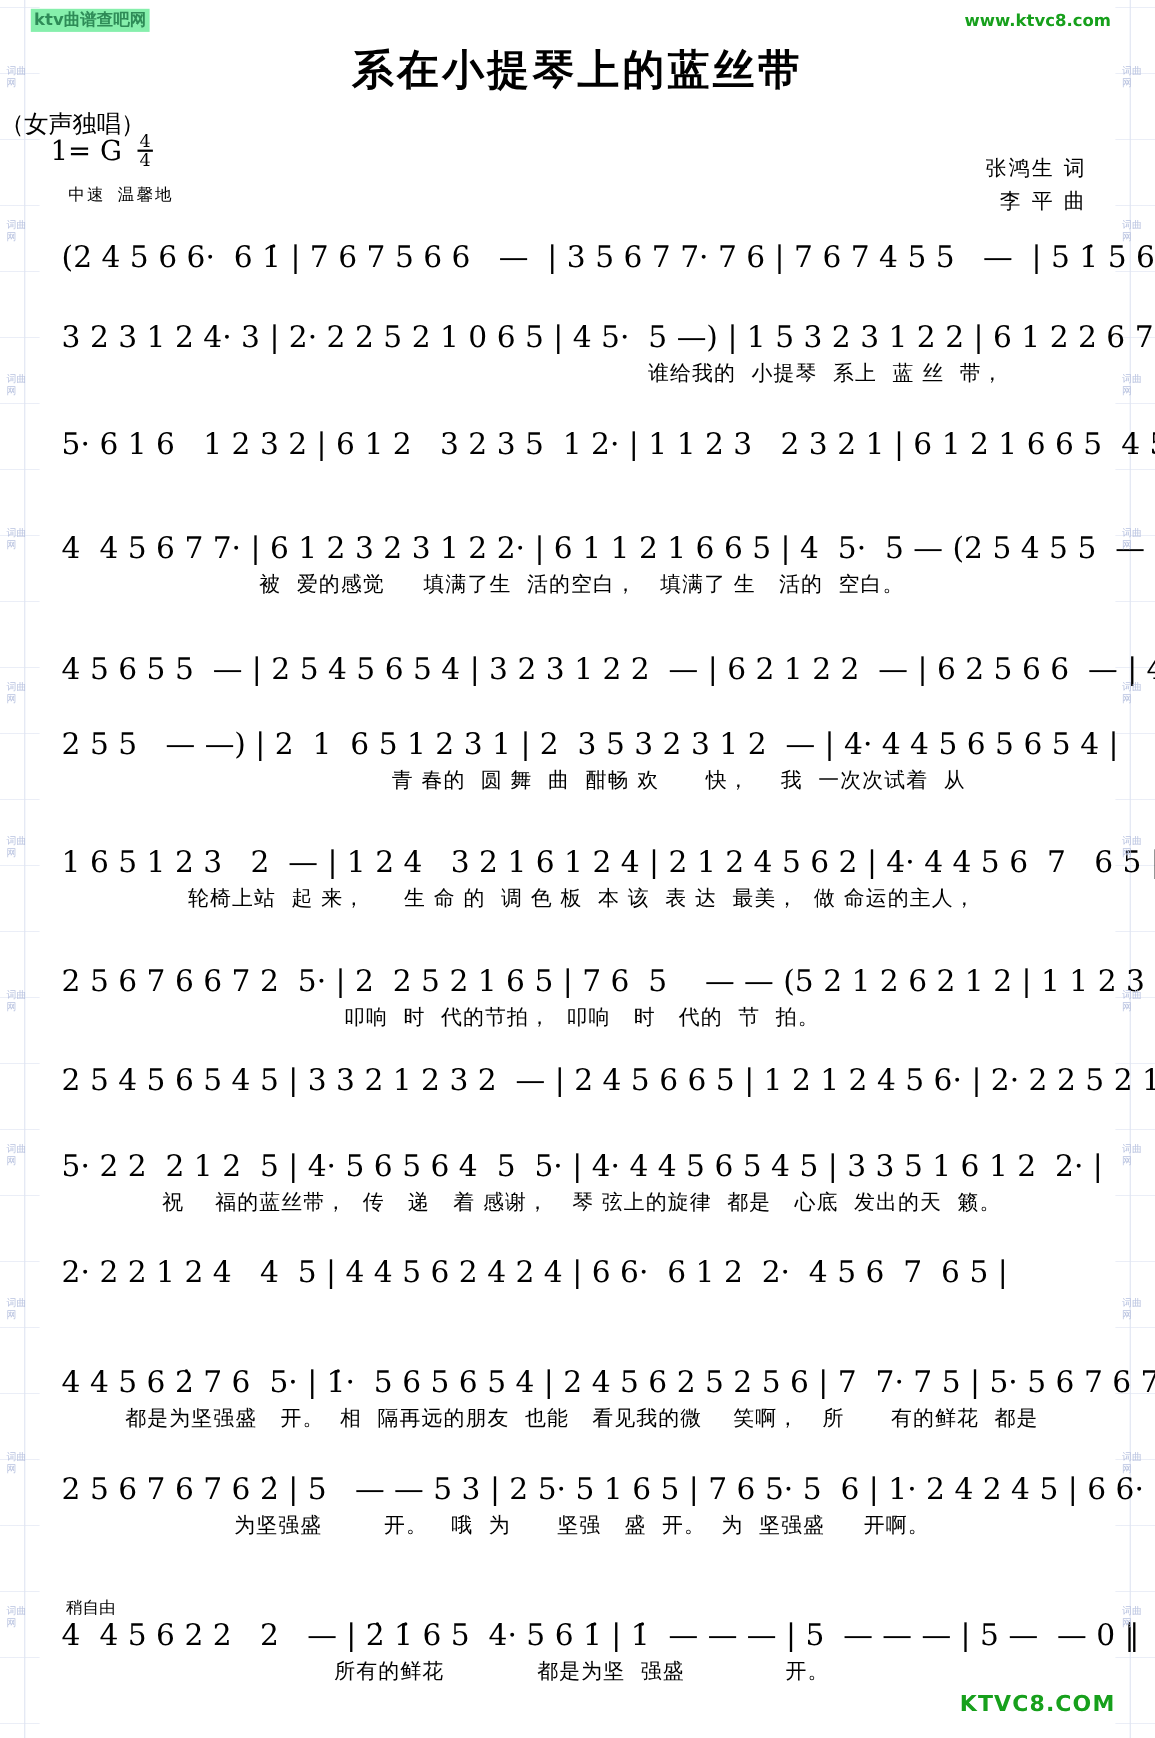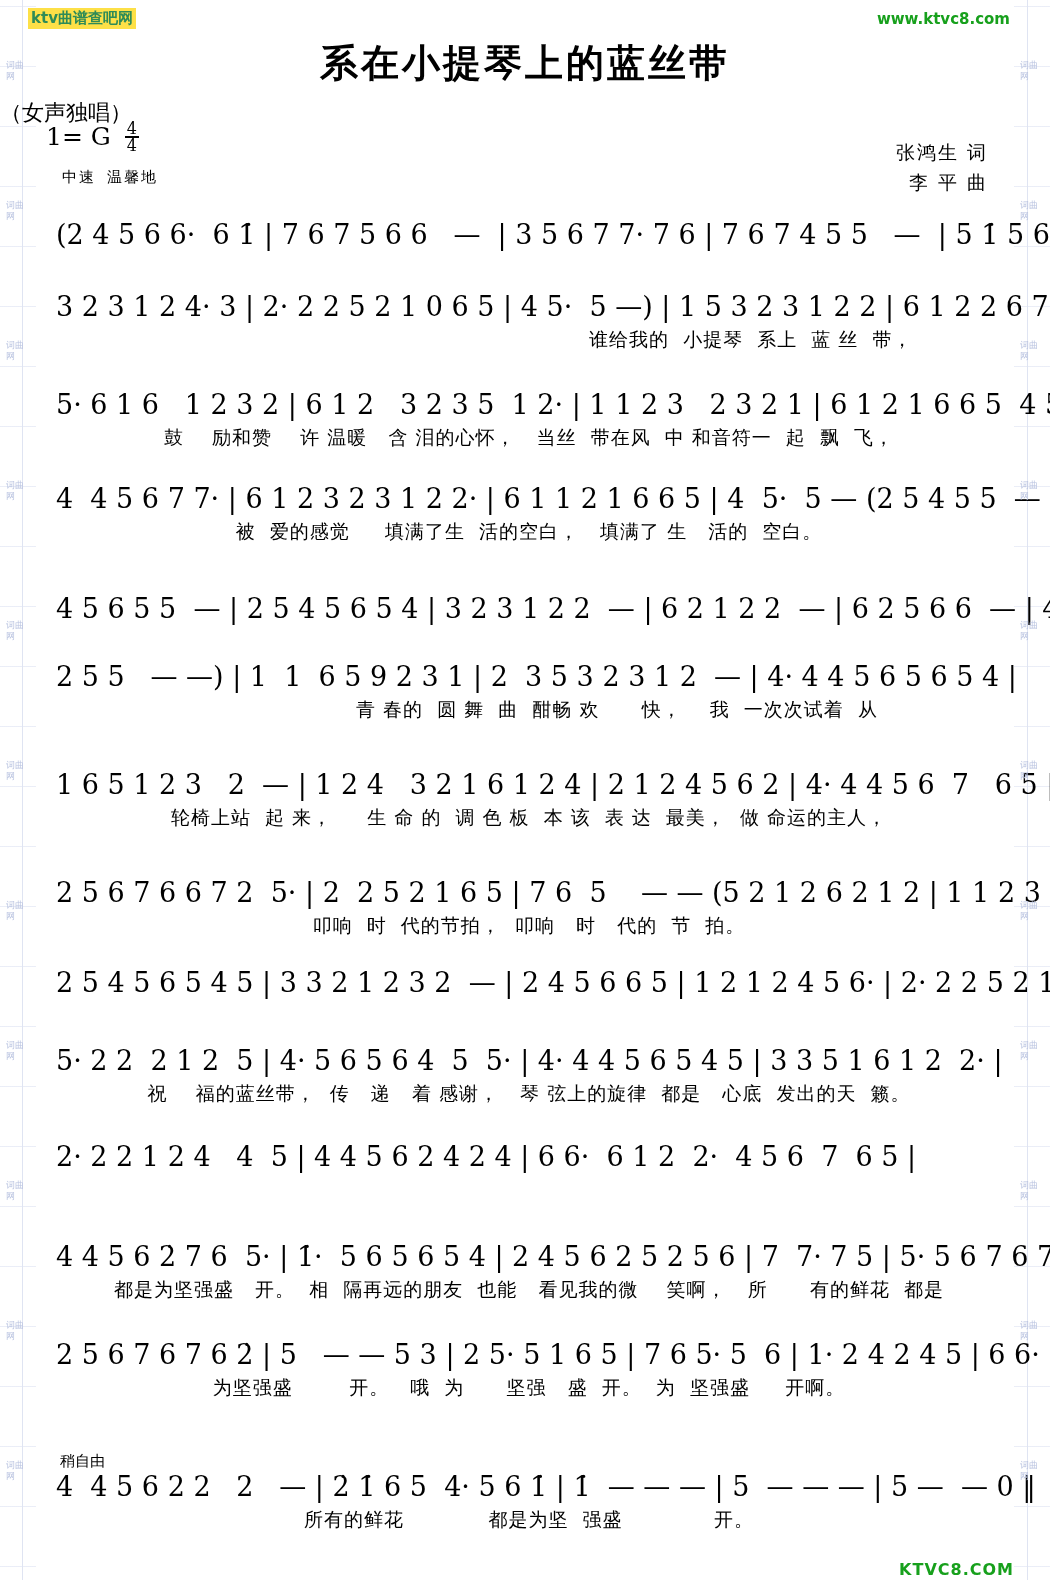--- a/index.html
+++ b/index.html
@@ -38,7 +38,7 @@
     position:absolute;left:28px;top:8px;
     font-family:"DejaVu Sans", sans-serif;
     font-size:15px;font-weight:bold;color:#2e8b57;
-    background:#fde047;padding:1px 3px;
+    background:#86efac;padding:1px 3px;
   }
   .hdr-right{
     position:absolute;right:40px;top:10px;

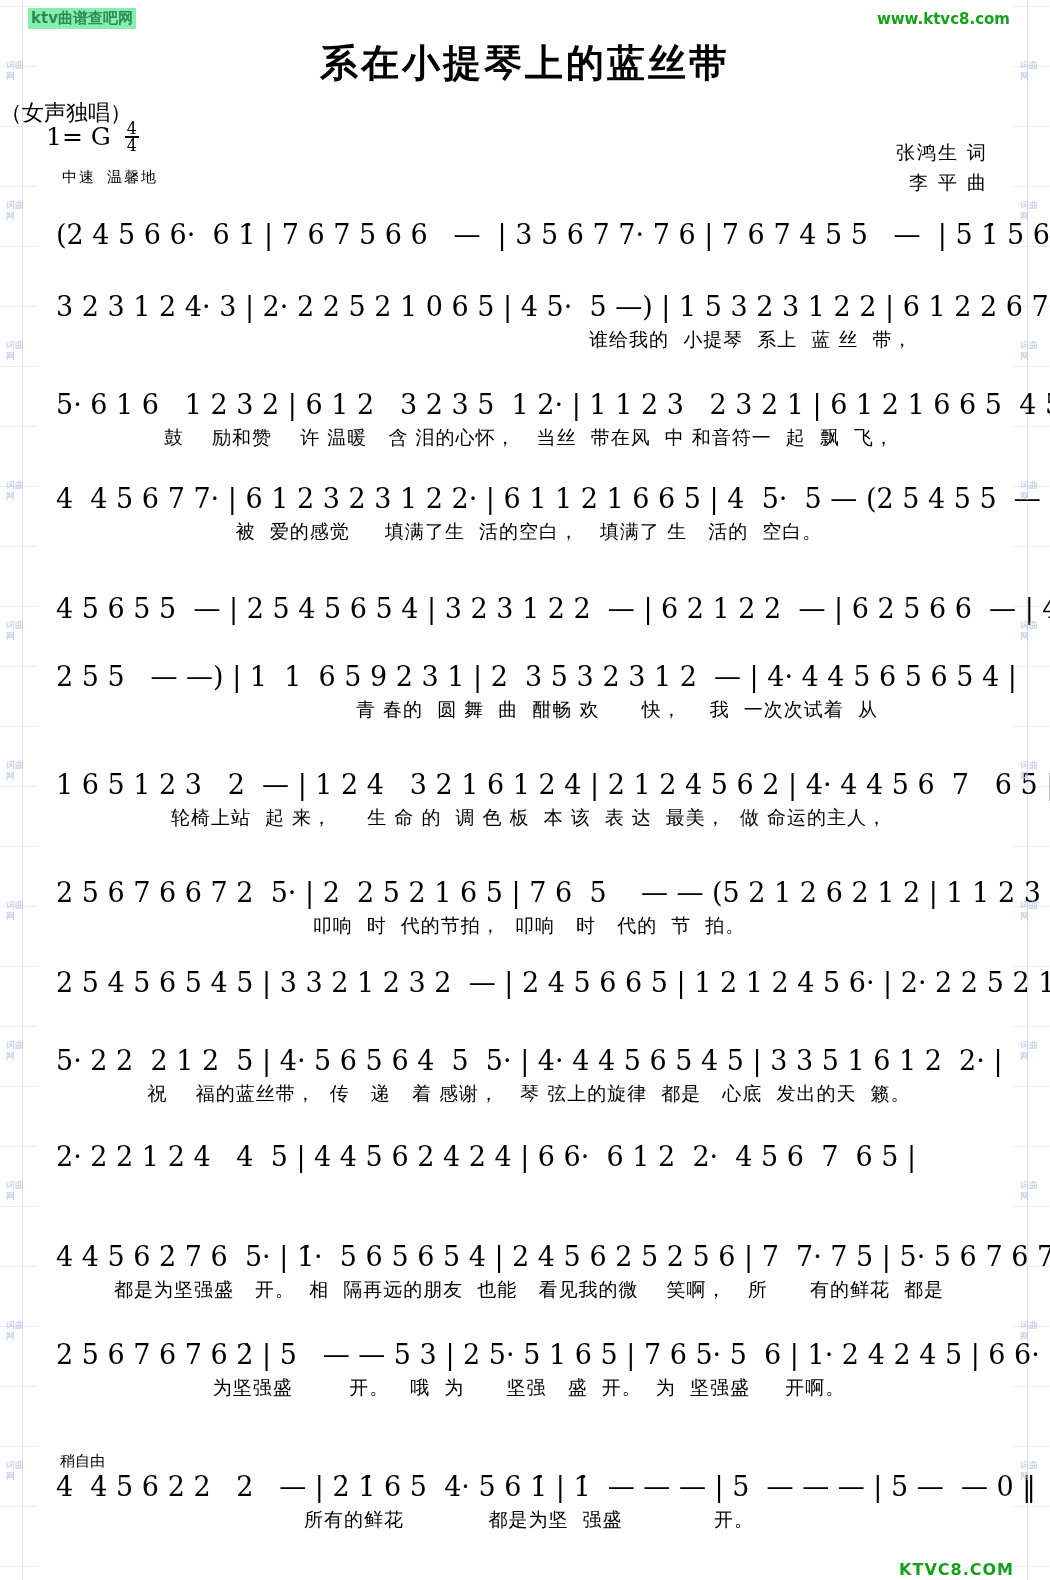--- a/index.html
+++ b/index.html
@@ -149,7 +149,6 @@
 
   <div class="staff" style="top:388px">
     <div class="notes">5· 6 1 6   1 2 3 2 | 6 1 2   3 2 3 5  1 2· | 1 1 2 3   2 3 2 1 | 6 1 2 1 6 6 5  4 5  6· |</div>
-    <div class="lyrics">鼓    励和赞    许 温暖   含 泪的心怀，   当丝  带在风  中 和音符一  起  飘  飞，</div>
   </div>
 
   <div class="staff" style="top:482px">

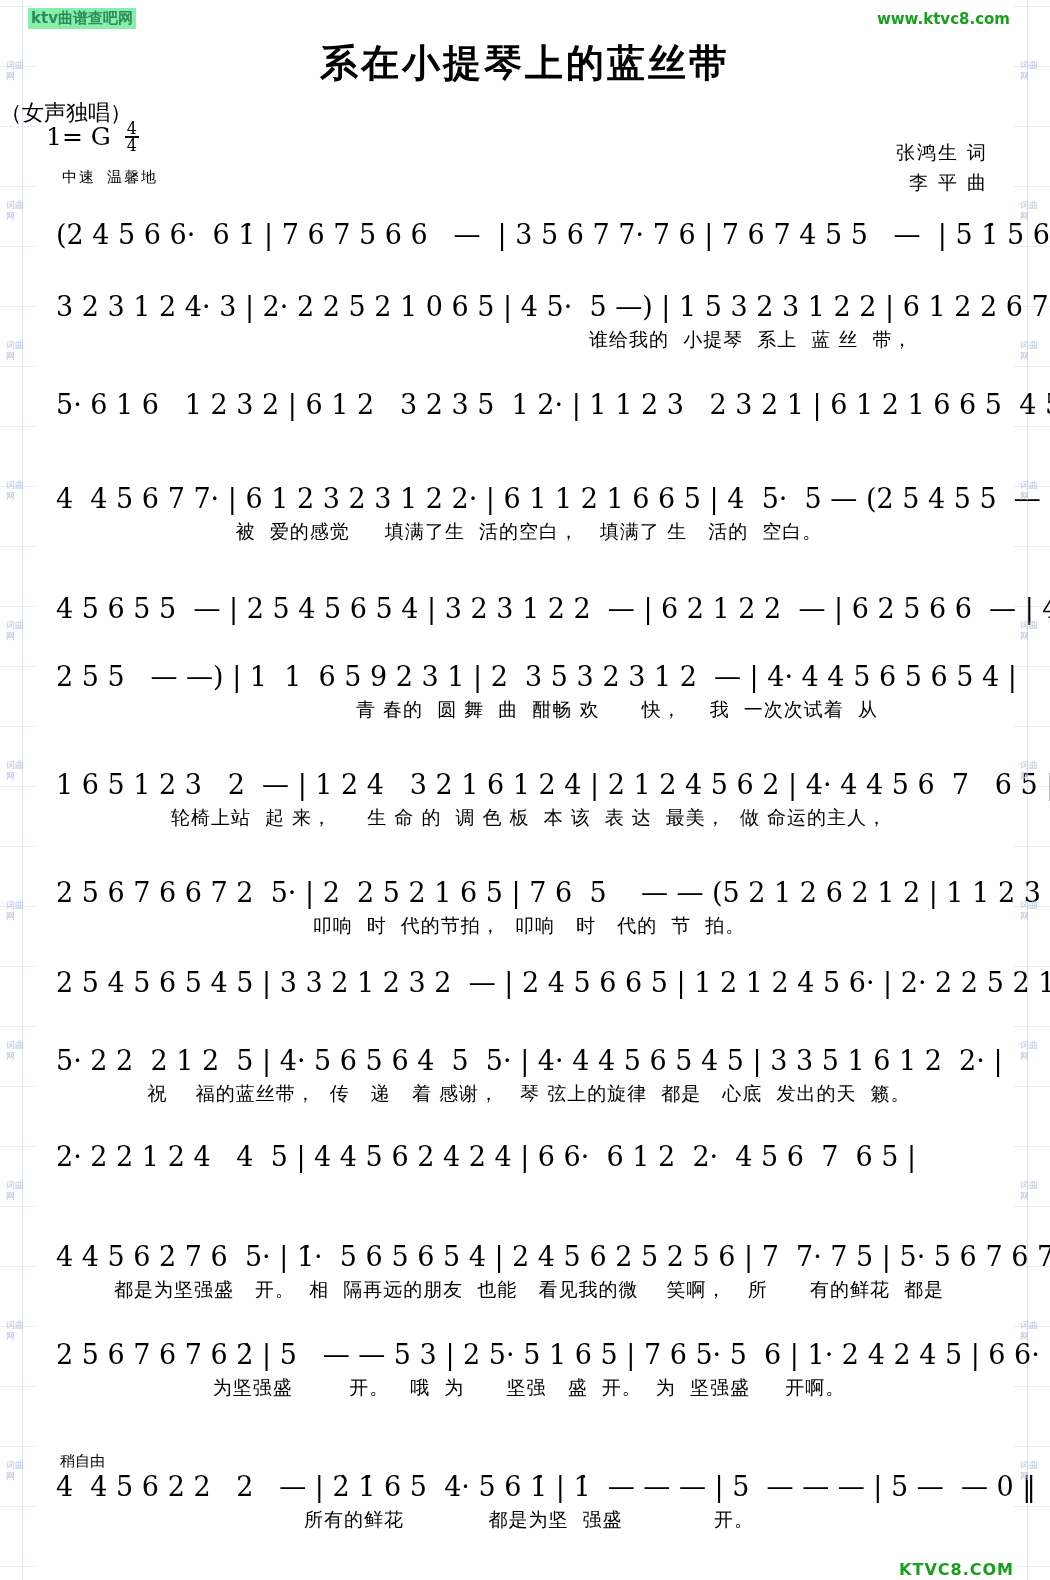--- a/index.html
+++ b/index.html
@@ -162,7 +162,7 @@
   </div>
 
   <div class="staff" style="top:660px">
-    <div class="notes">2 5 5   — —) | 1  1  6 5 9 2 3 1 | 2  3 5 3 2 3 1 2  — | 4· 4 4 5 6 5 6 5 4 |</div>
+    <div class="notes">2 5 5   — —) | 2  1  6 5 1 2 3 1 | 2  3 5 3 2 3 1 2  — | 4· 4 4 5 6 5 6 5 4 |</div>
     <div class="lyrics">                         青 春的  圆 舞  曲  酣畅 欢      快，    我  一次次试着  从</div>
   </div>
 

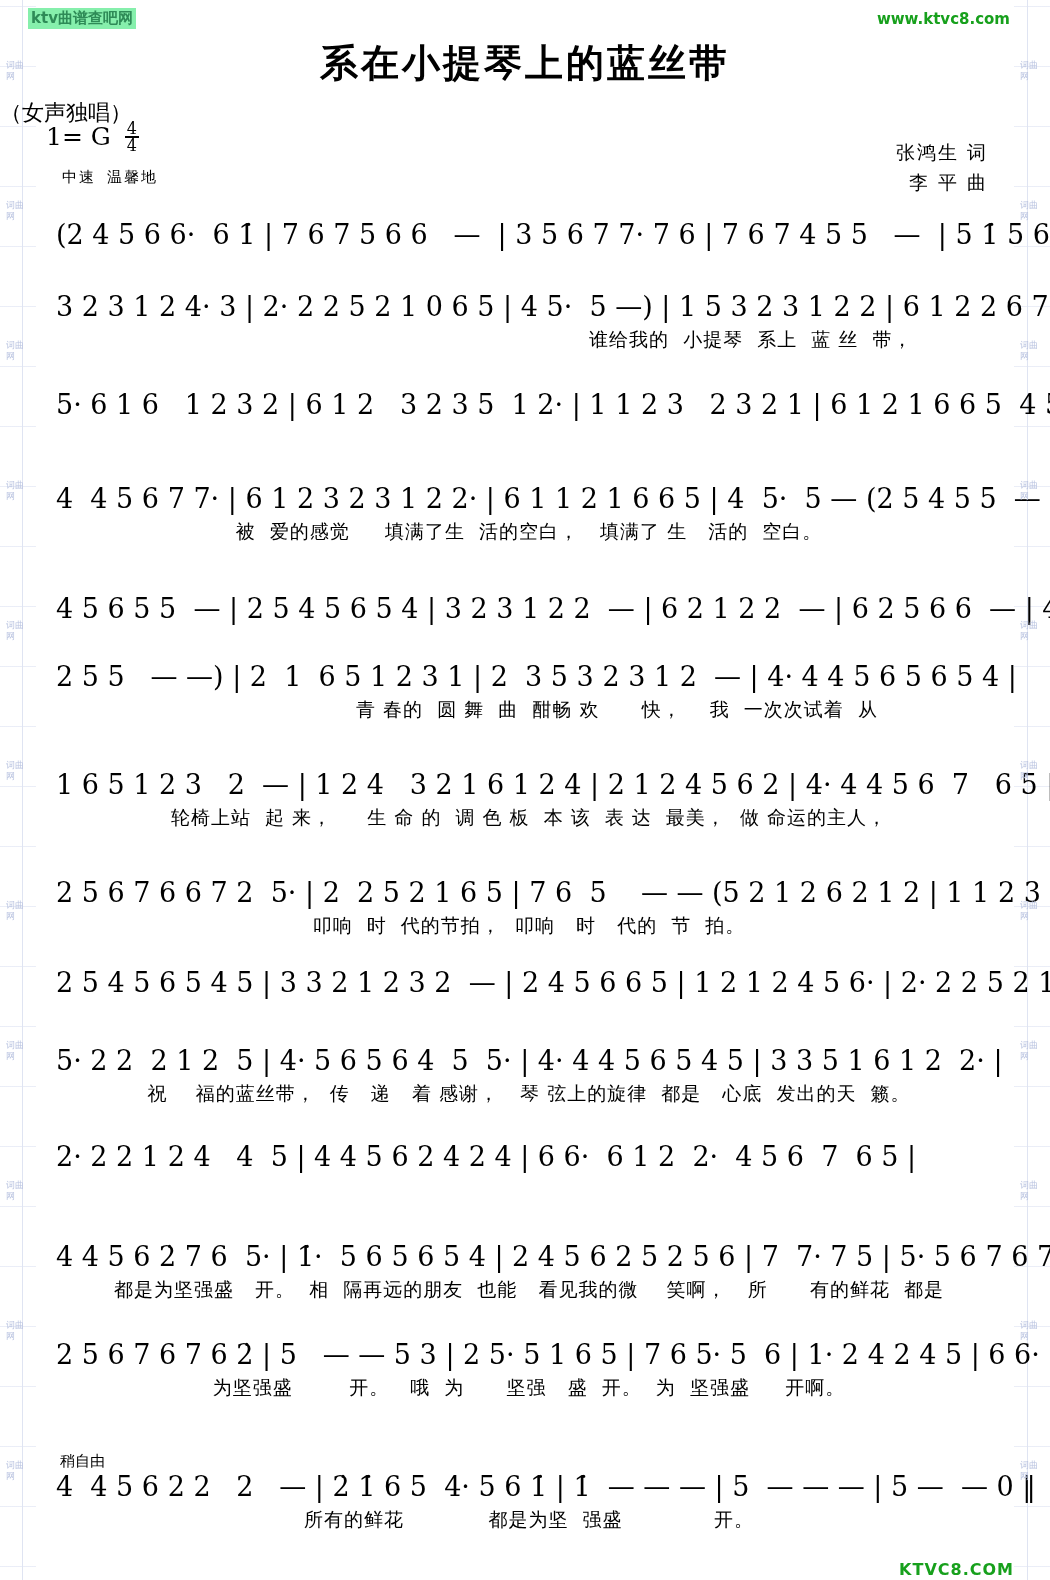--- a/index.html
+++ b/index.html
@@ -104,9 +104,9 @@
     font-size:15px;font-family:"DejaVu Sans", sans-serif;
   }
   .footer-logo{
-    position:absolute;right:36px;bottom:1px;
-    font-family:"DejaVu Sans", sans-serif;
-    font-size:16px;font-weight:bold;color:#17a01c;
+    position:absolute;right:36px;bottom:20px;
+    font-family:"DejaVu Sans", sans-serif;
+    font-size:20px;font-weight:bold;color:#17a01c;
     letter-spacing:1px;
   }
 </style>

